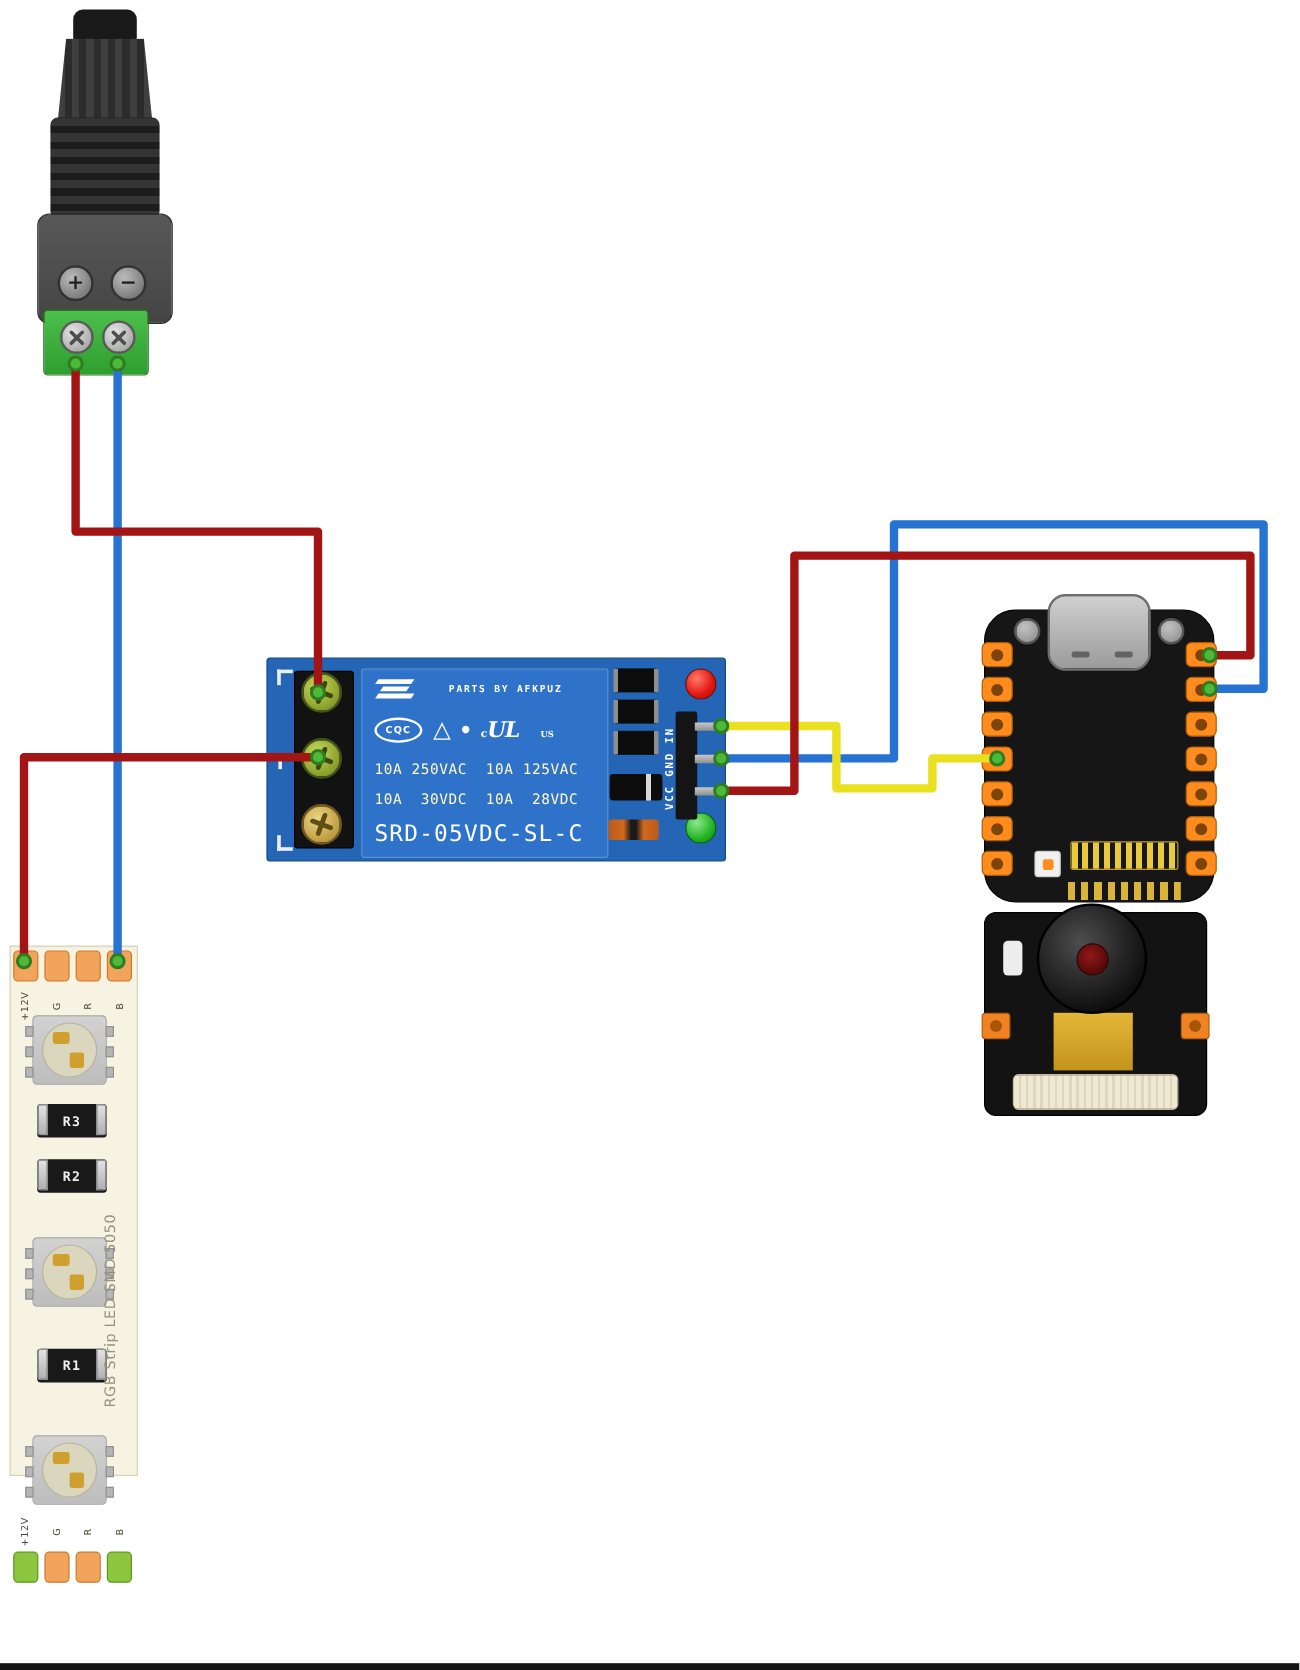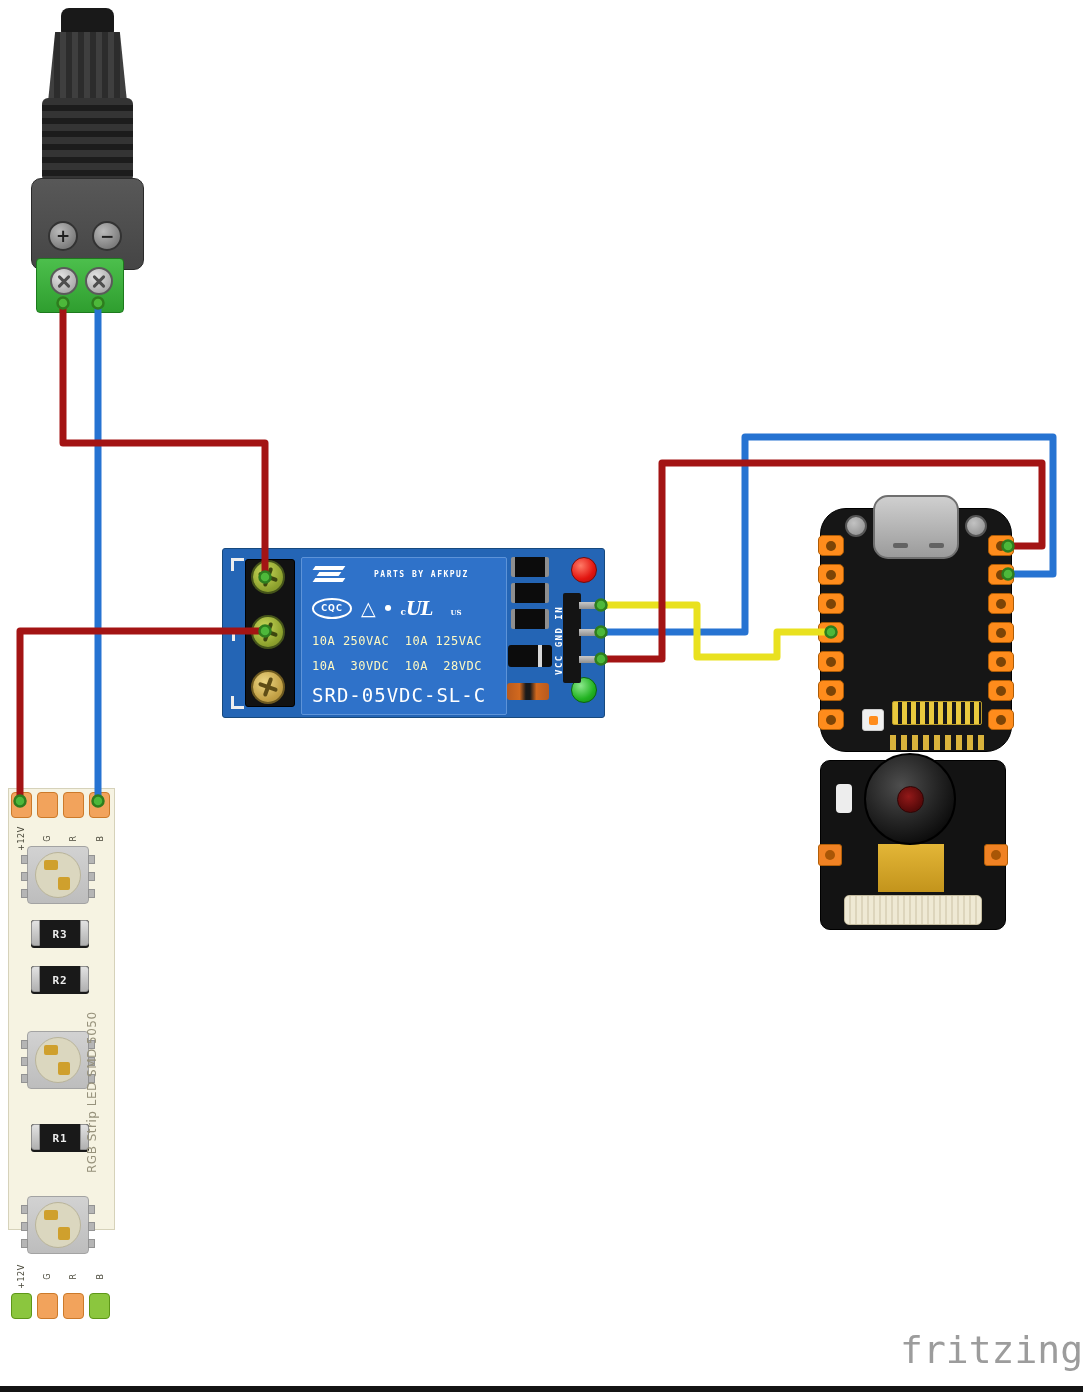--- a/index.html
+++ b/index.html
@@ -375,7 +375,6 @@
     <circle class="dot" cx="1008" cy="546" r="5.5" fill="#4db83a" stroke="#2e7d1e"></circle>
   </svg>
 
-  <div class="p watermark" style="left:900px;top:1328px">fritzing</div>
   <div class="p bottombar" style="left:0;top:1386px;width:1083px;height:6px"></div>
 </div>
 

